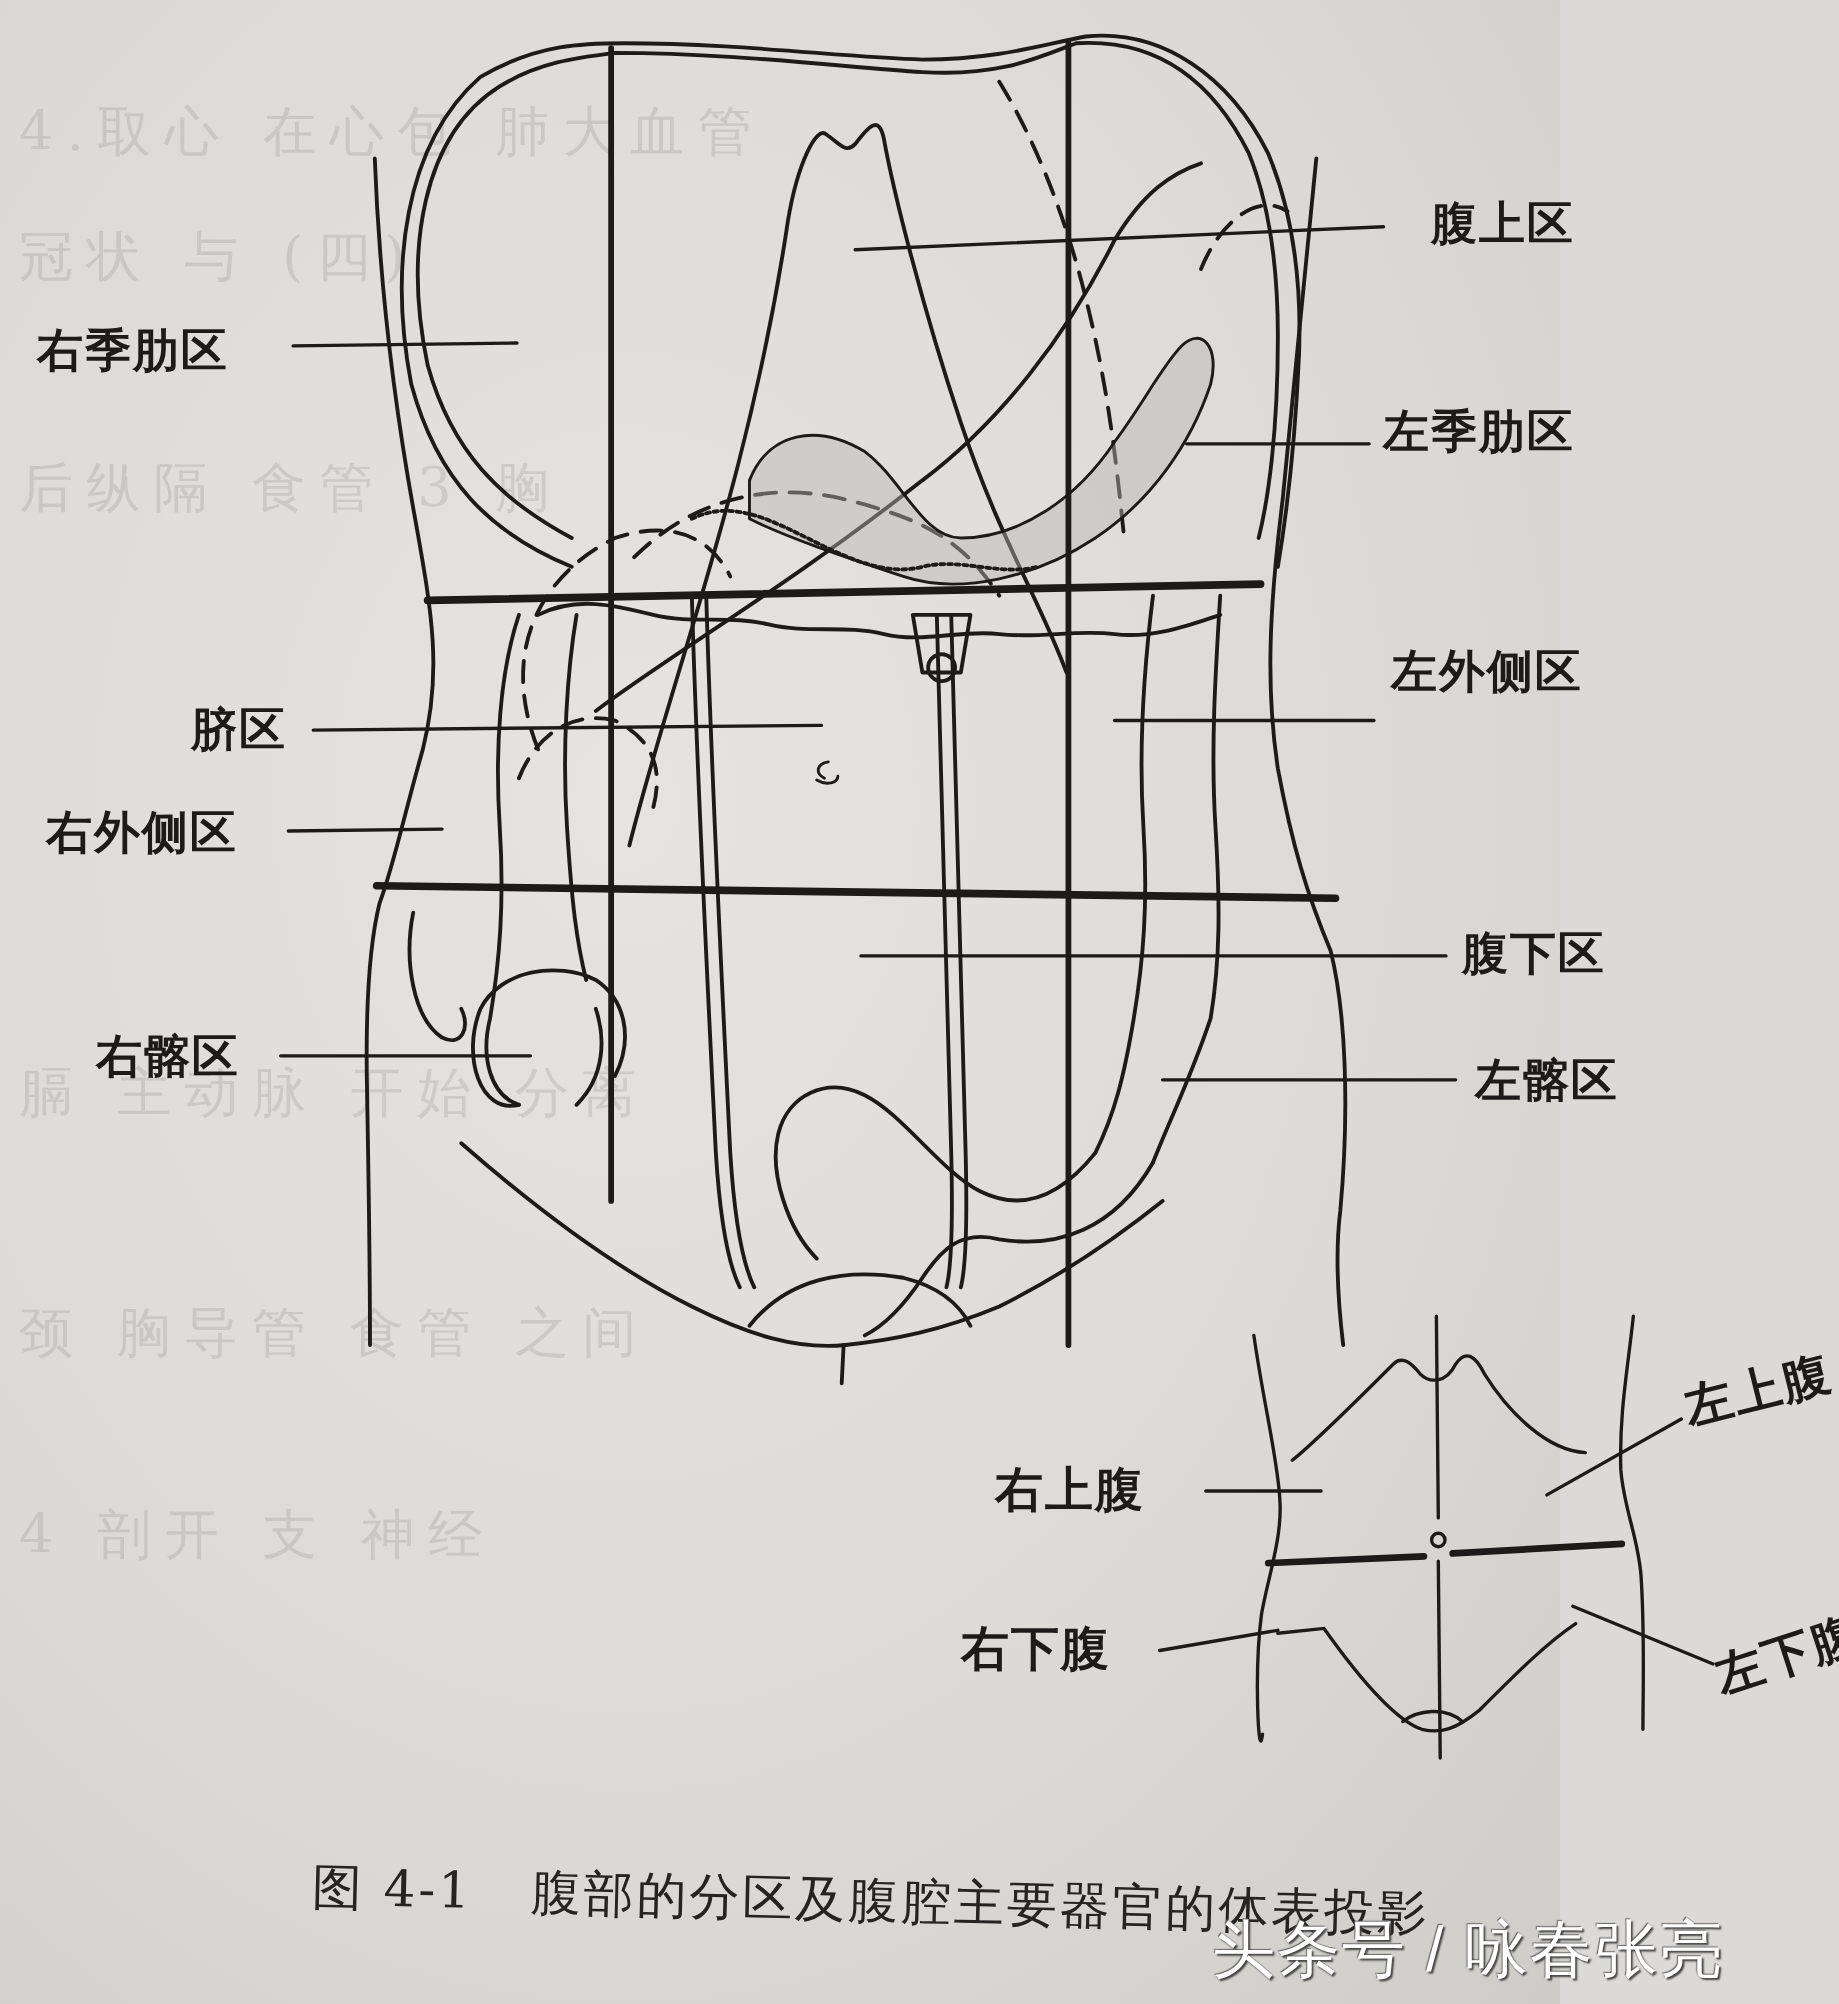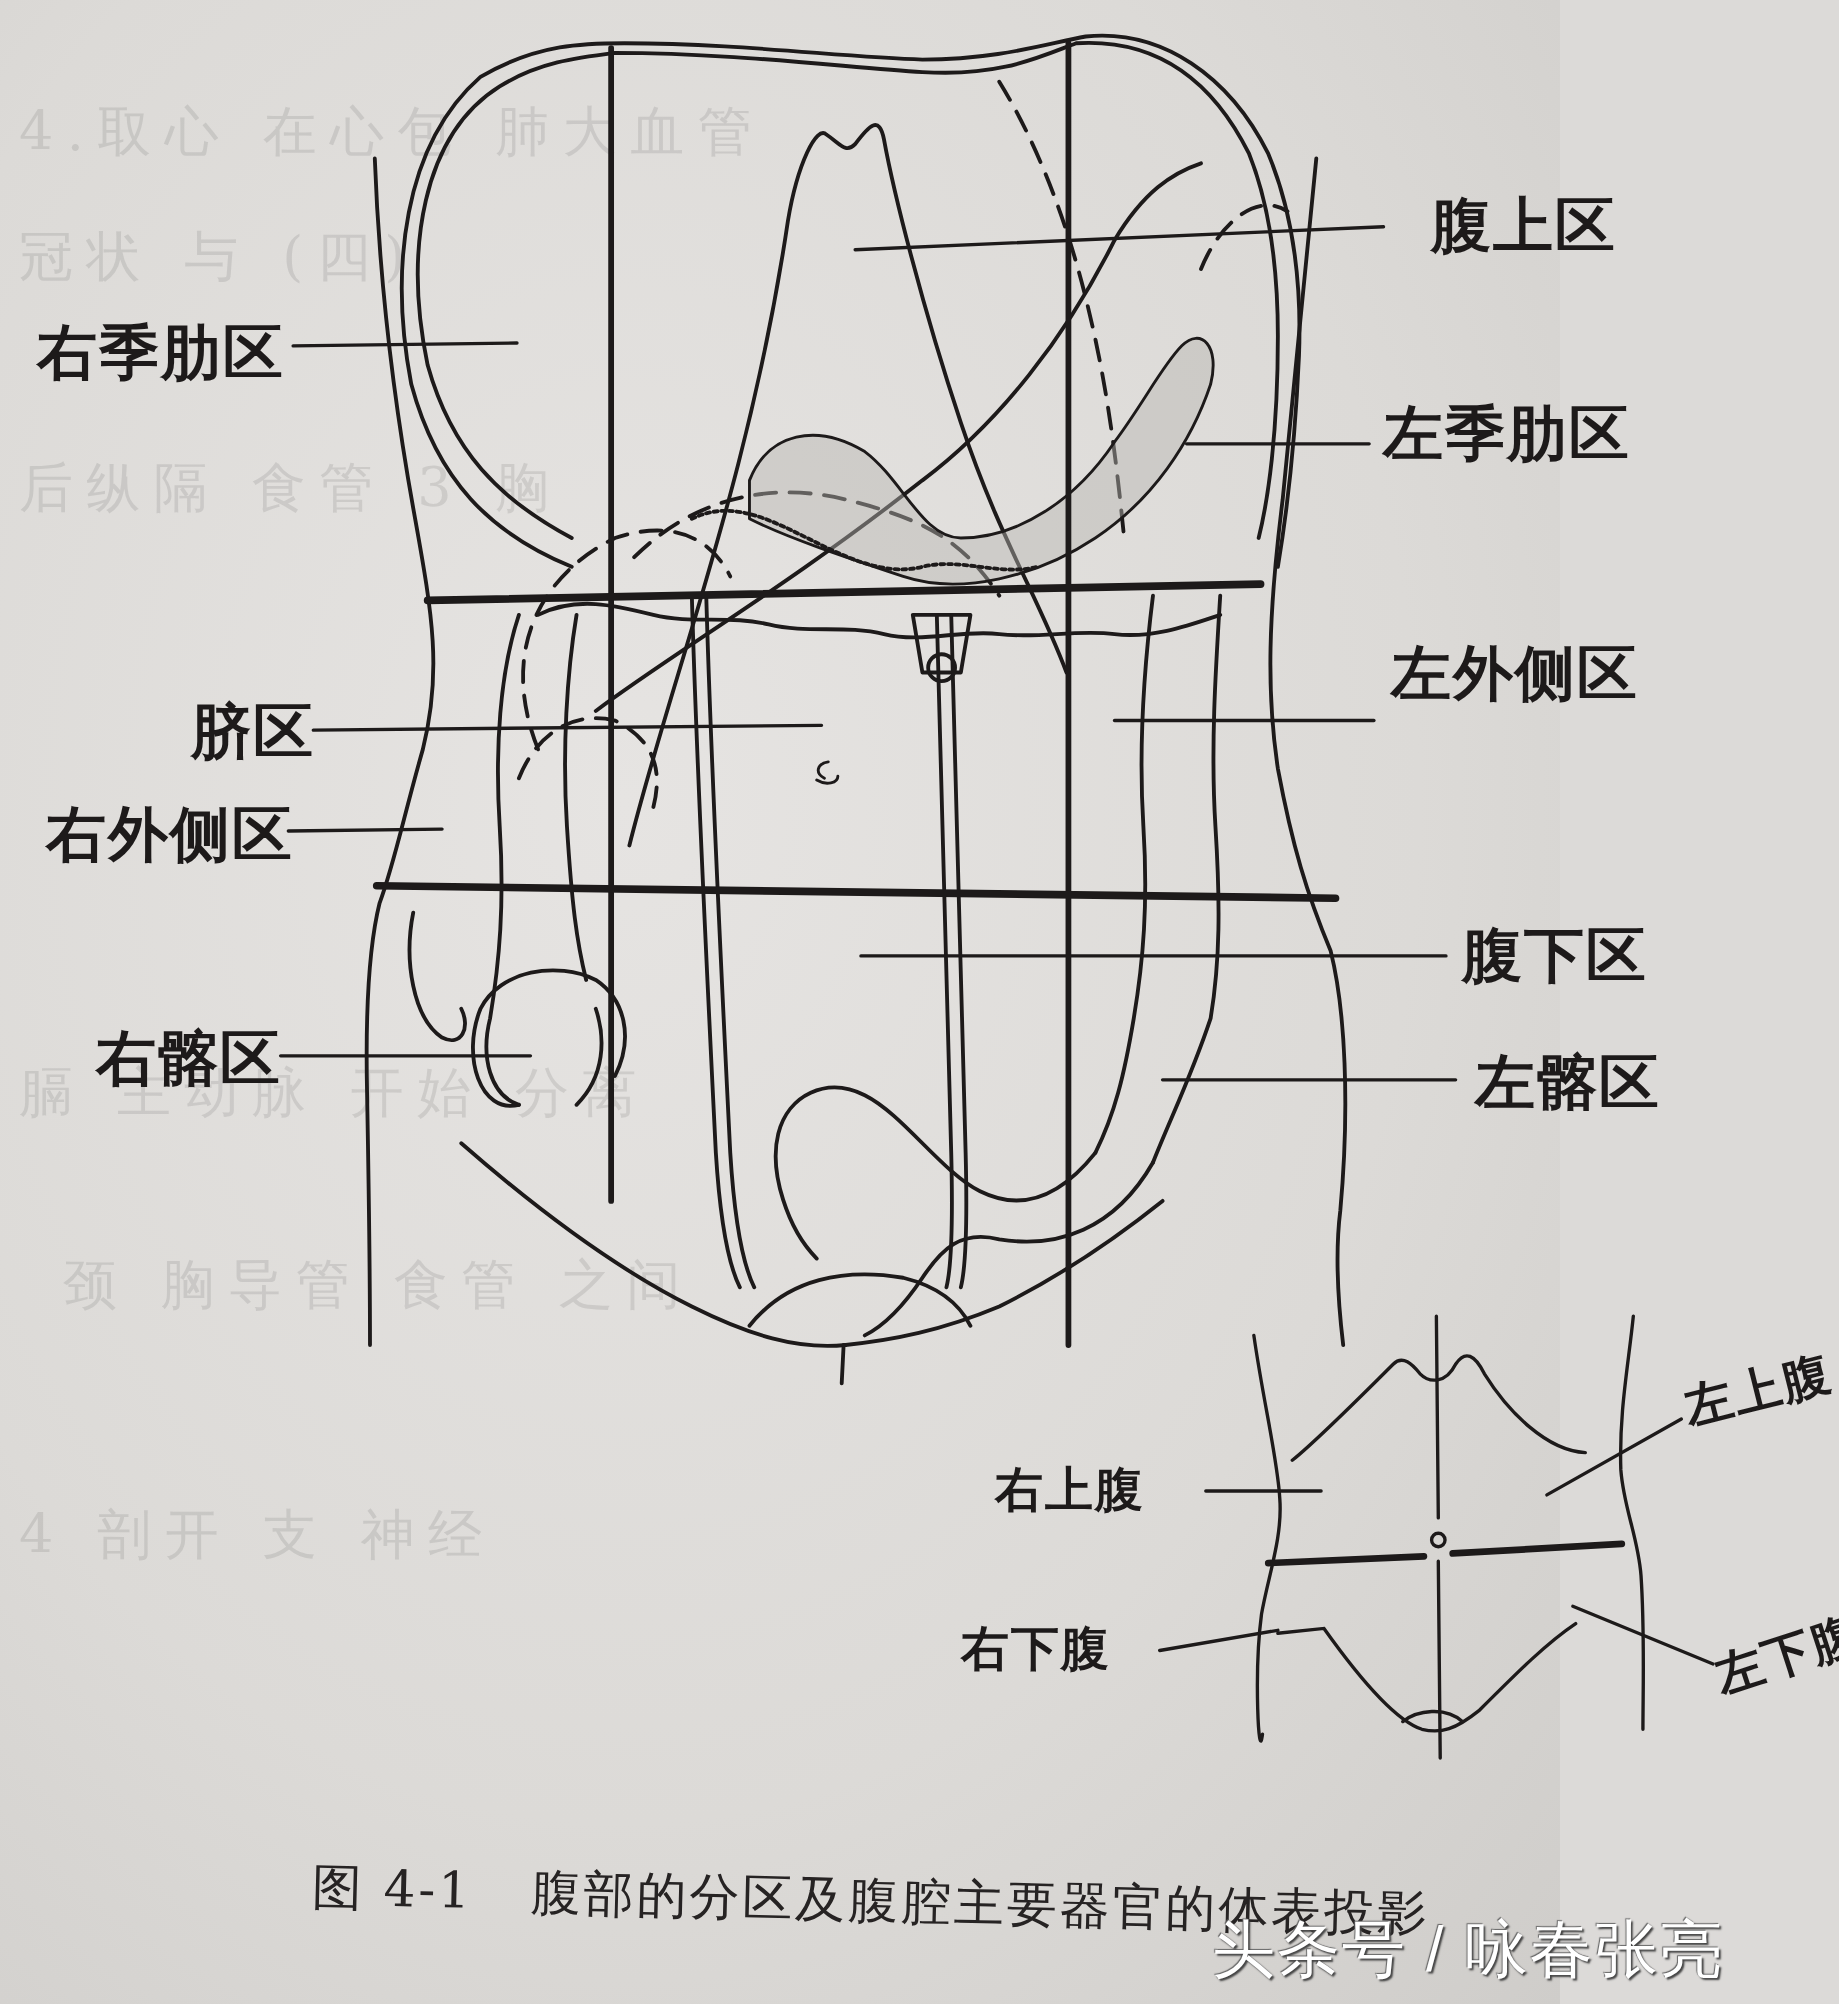--- a/index.html
+++ b/index.html
@@ -18,7 +18,7 @@
       position: absolute; color: #1d1a1a; font-weight: bold;
       font-family: "DejaVu Serif", serif; white-space: nowrap; line-height: 1;
     }
-    .big { font-size: 60px; letter-spacing: 1.9px; font-family: Liberation Mono, monospace; }
+    .big { font-size: 46px; letter-spacing: 1.9px; }
     .small { font-size: 48px; letter-spacing: 1.9px; }
     .caption {
       position: absolute; left: 312px; top: 1854px; font-size: 50px;

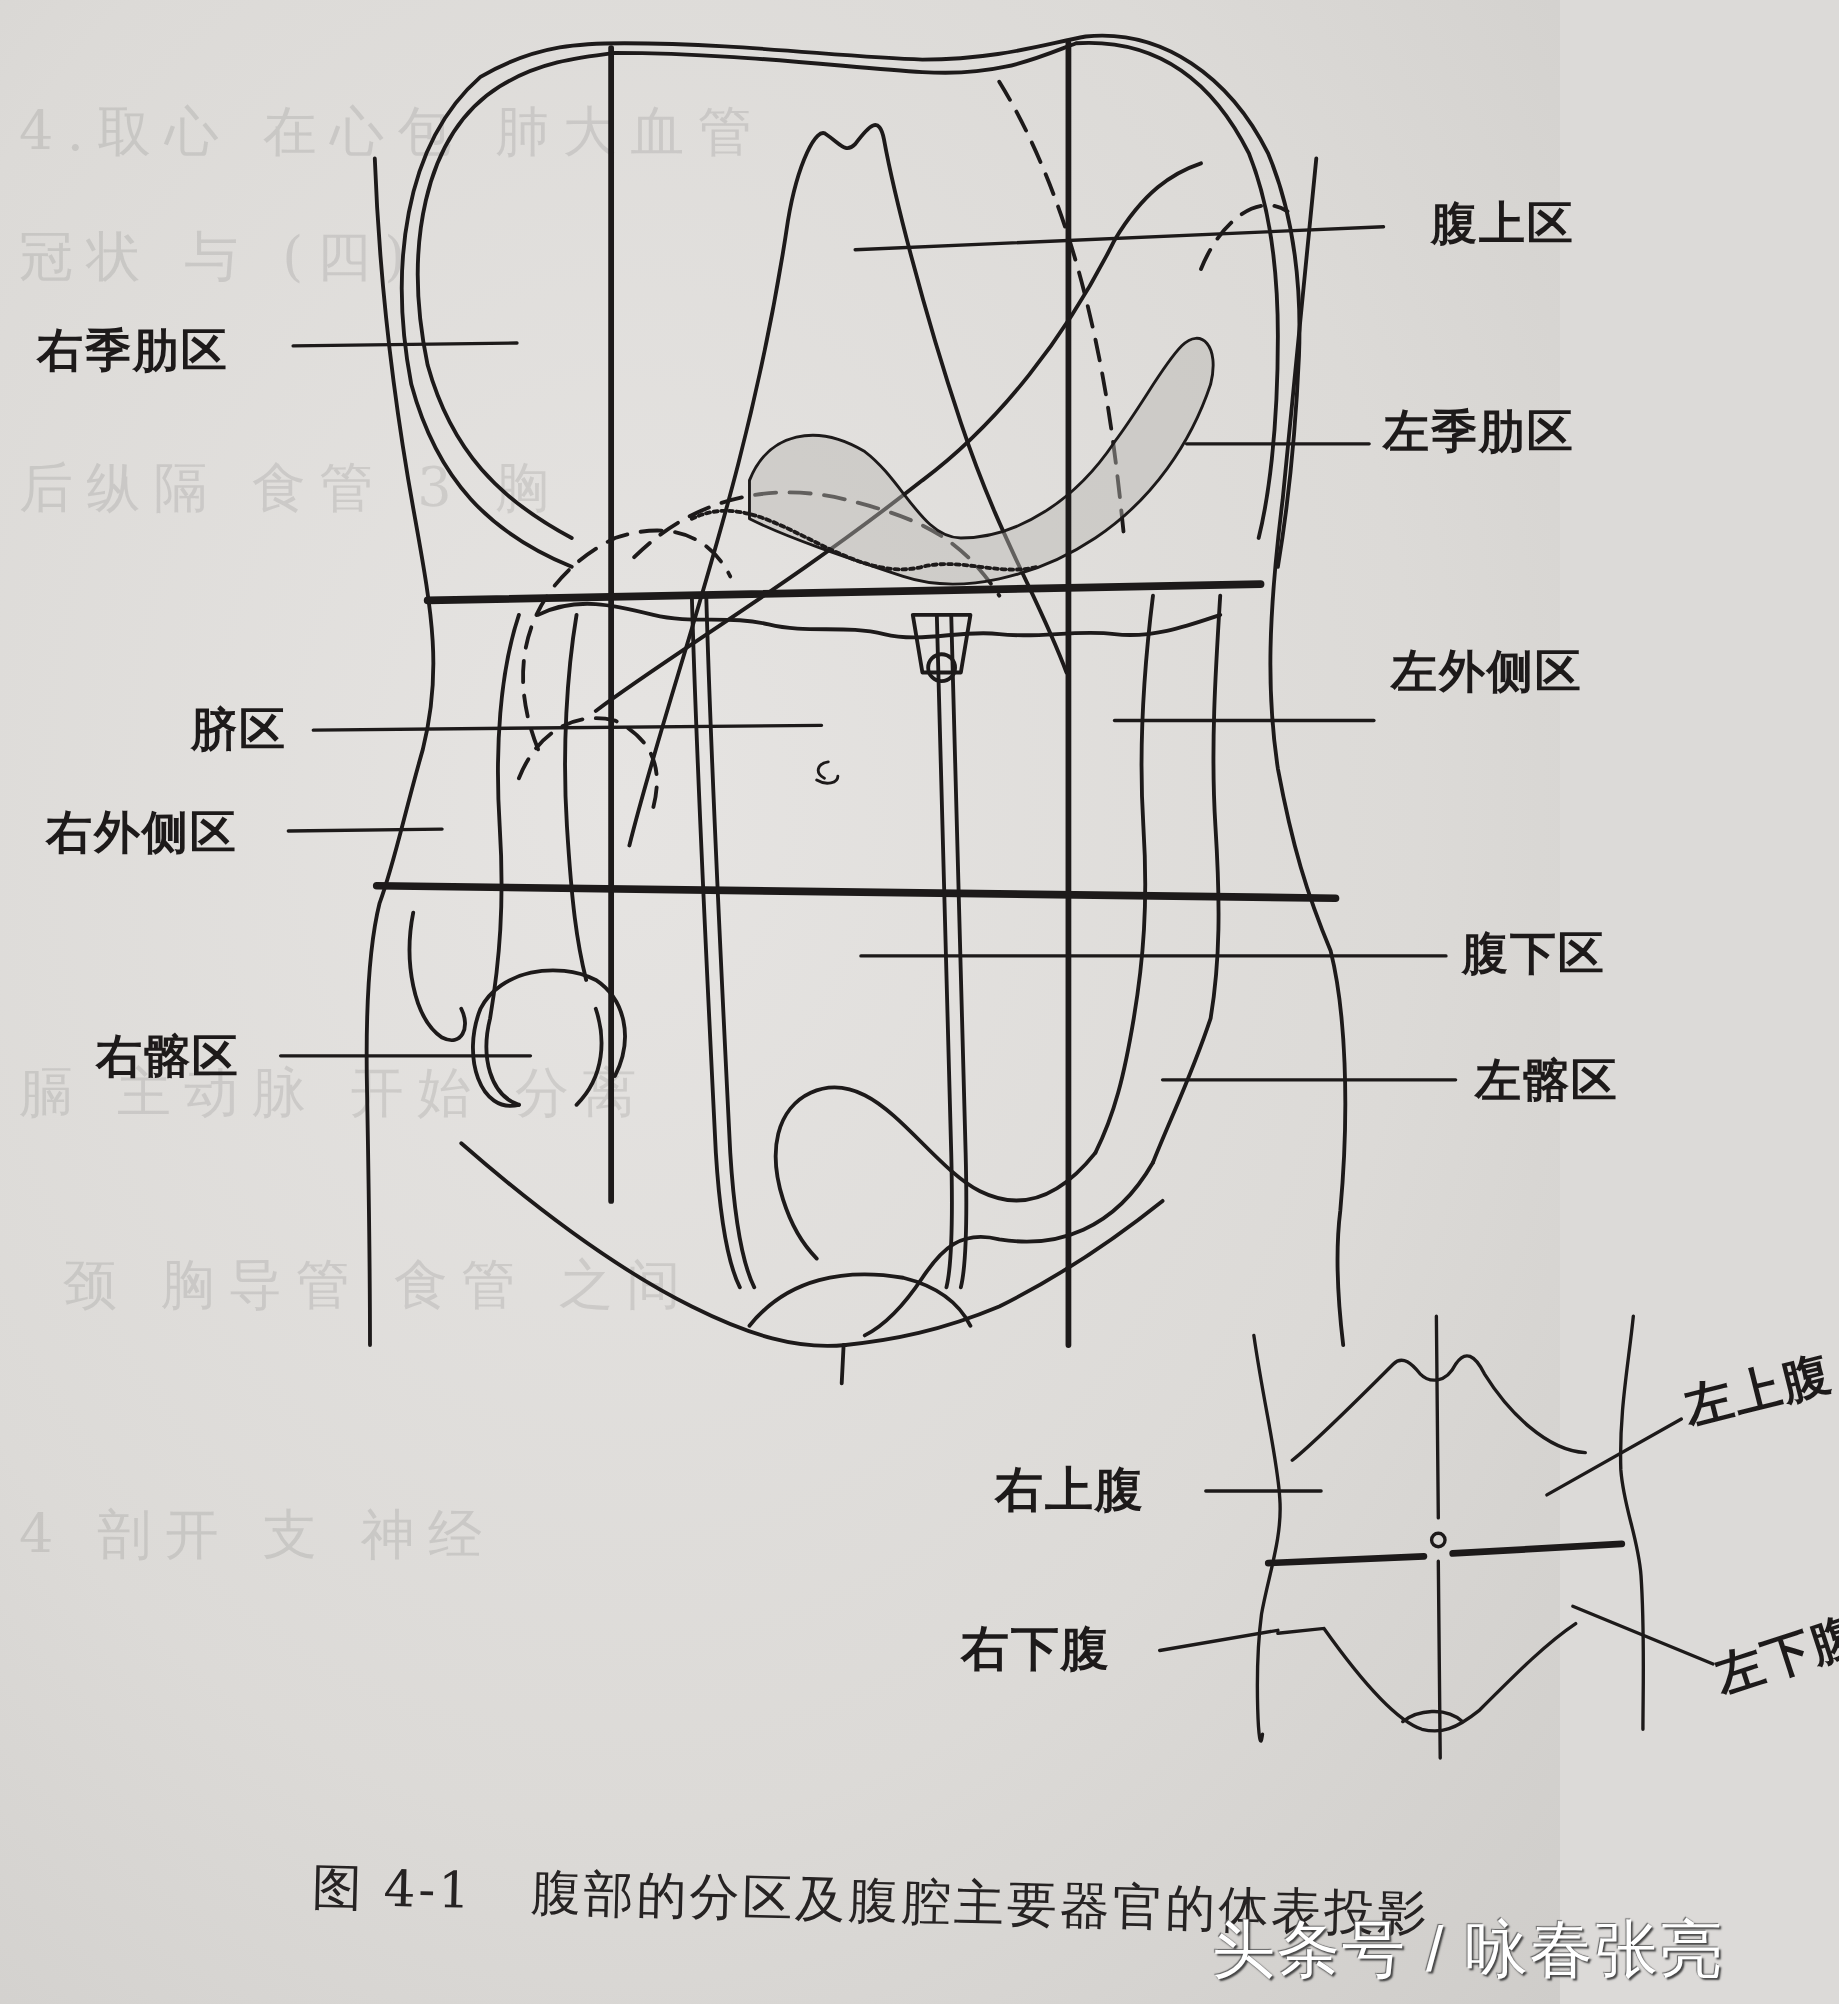--- a/index.html
+++ b/index.html
@@ -47,7 +47,7 @@
   <div class="ghost" style="left:19px;top:221px;">冠状 与 (四)</div>
   <div class="ghost" style="left:19px;top:452px;">后纵隔 食管 3 胸</div>
   <div class="ghost" style="left:19px;top:1057px;">膈 主动脉 开始 分离</div>
-  <div class="ghost" style="left:19px;top:1249px;margin-left:44px;">颈 胸导管 食管 之间</div>
+  <div class="ghost" style="left:19px;top:1297px;">颈 胸导管 食管 之间</div>
   <div class="ghost" style="left:19px;top:1499px;">4 剖开 支 神经</div>
 
   <svg class="figure" width="1840" height="2005" viewBox="0 0 1915 2087">

